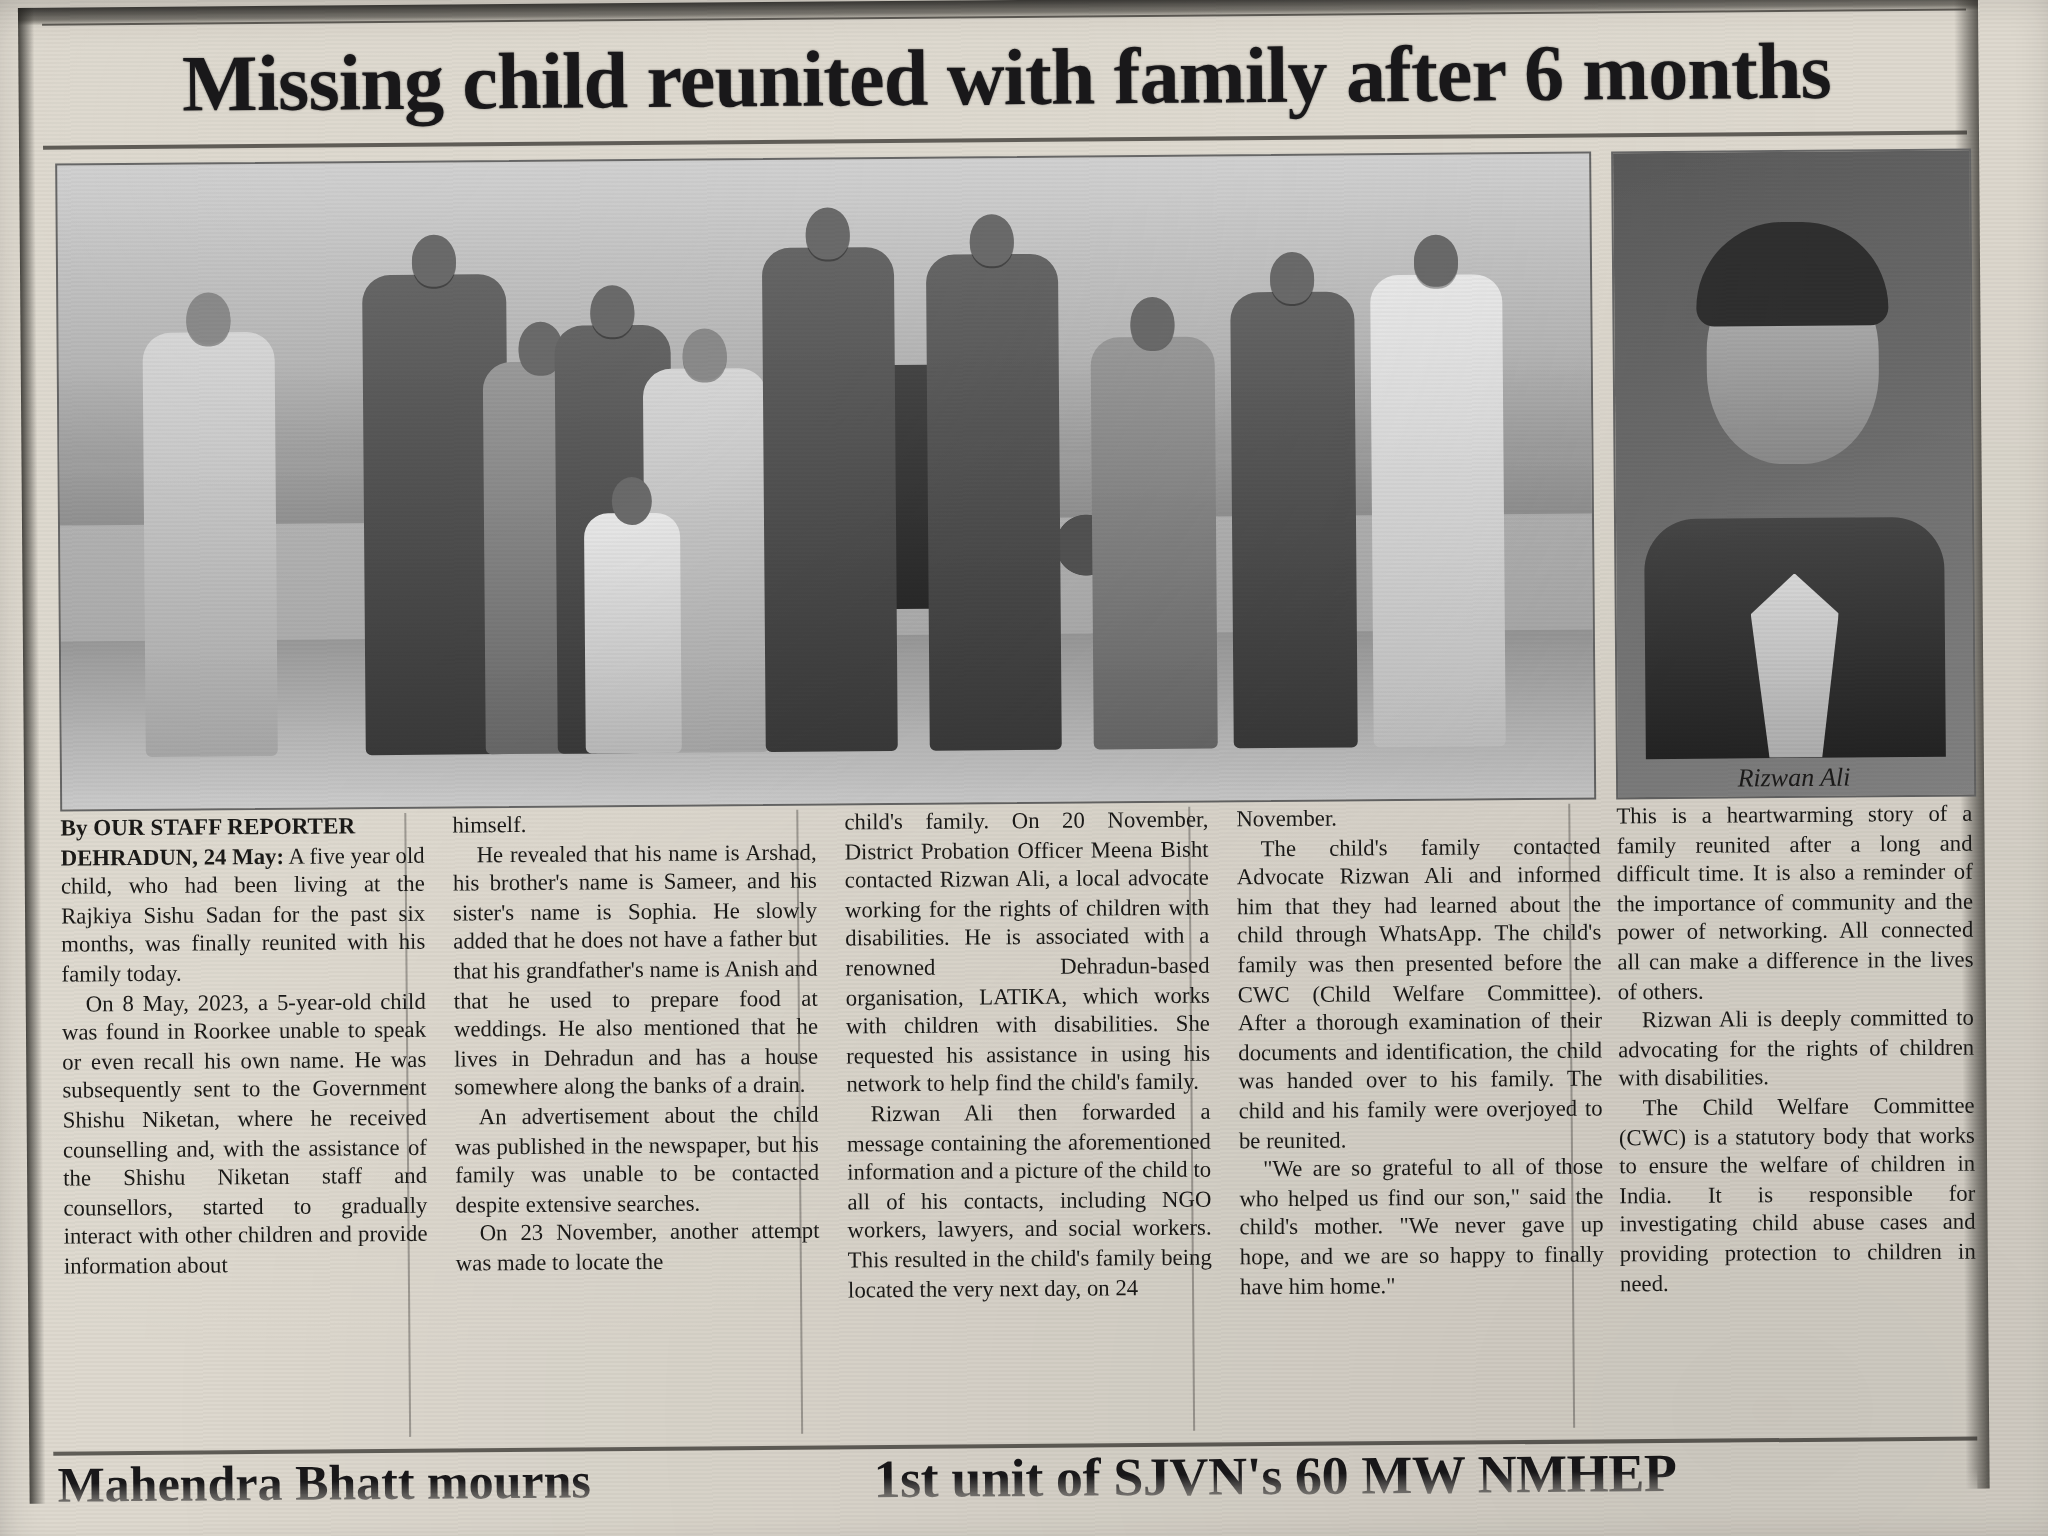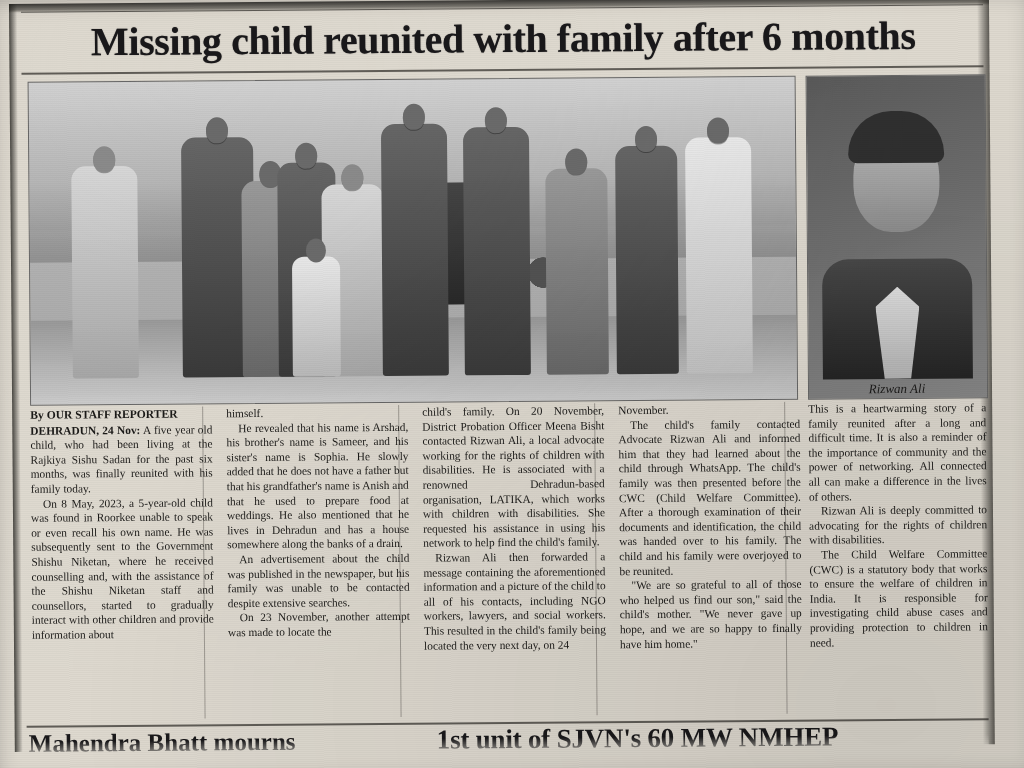--- a/index.html
+++ b/index.html
@@ -357,7 +357,7 @@
           <p class="first">
             <span class="byline">By OUR STAFF REPORTER</span>
           </p>
-          <p class="first"><span class="dateline">DEHRADUN, 24 Nov:</span> A five year old child, who had been living at the Rajkiya Sishu Sadan for the past six months, was finally reunited with his family today.</p>
+          <p class="first"><span class="dateline">DEHRADUN, 24 May:</span> A five year old child, who had been living at the Rajkiya Sishu Sadan for the past six months, was finally reunited with his family today.</p>
           <p>On 8 May, 2023, a 5-year-old child was found in Roorkee unable to speak or even recall his own name. He was subsequently sent to the Government Shishu Niketan, where he received counselling and, with the assistance of the Shishu Niketan staff and counsellors, started to gradually interact with other children and provide information about</p>
         </div>
 

